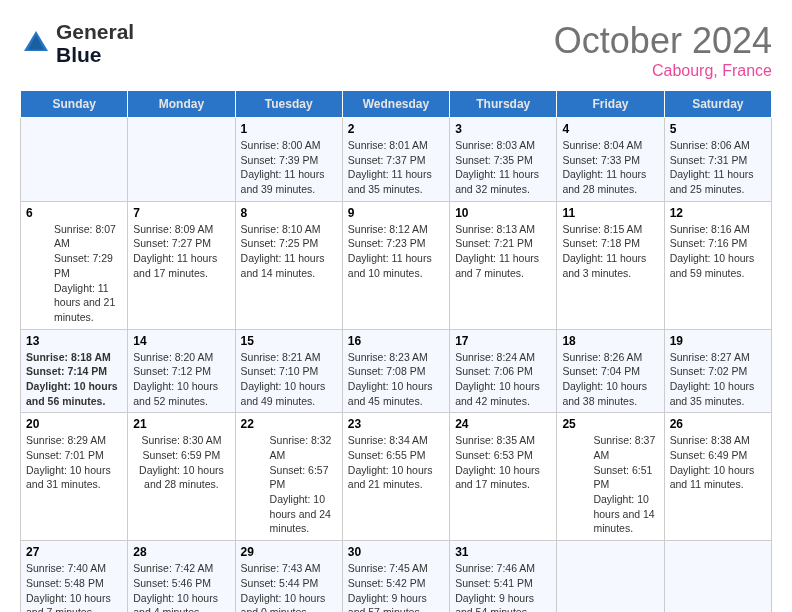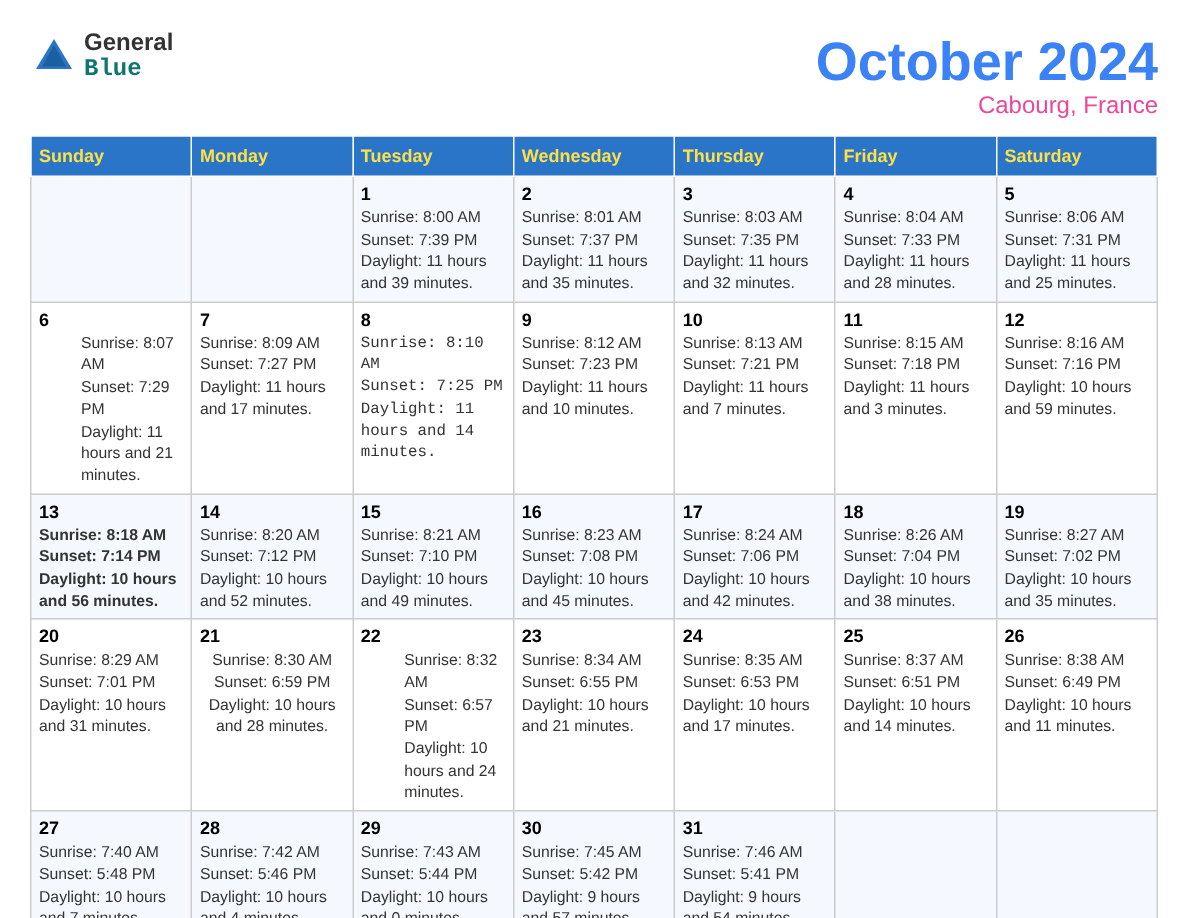--- a/index.html
+++ b/index.html
@@ -22,7 +22,7 @@
       gap: 4px;
     }
     .logo-text {
-      font-size: 16px;
+      font-size: 21px;
       font-weight: bold;
       color: #333;
       line-height: 1.1;

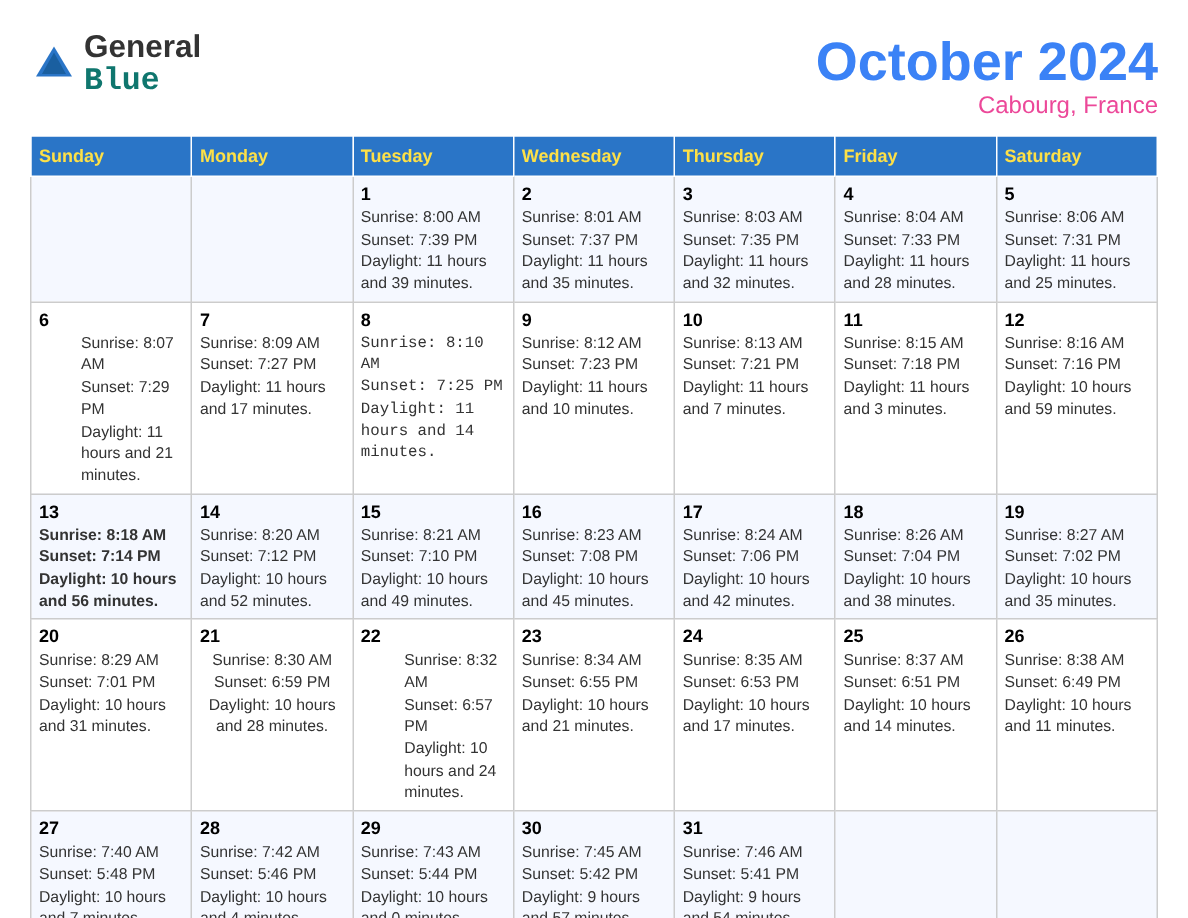--- a/index.html
+++ b/index.html
@@ -27,7 +27,7 @@
       color: #333;
       line-height: 1.1;
     }
-    .logo-text .blue { color: #0f766e; font-family: Liberation Mono, monospace; }
+    .logo-text .blue { color: #0f172a; }
     .logo-icon {
       width: 32px;
       height: 32px;

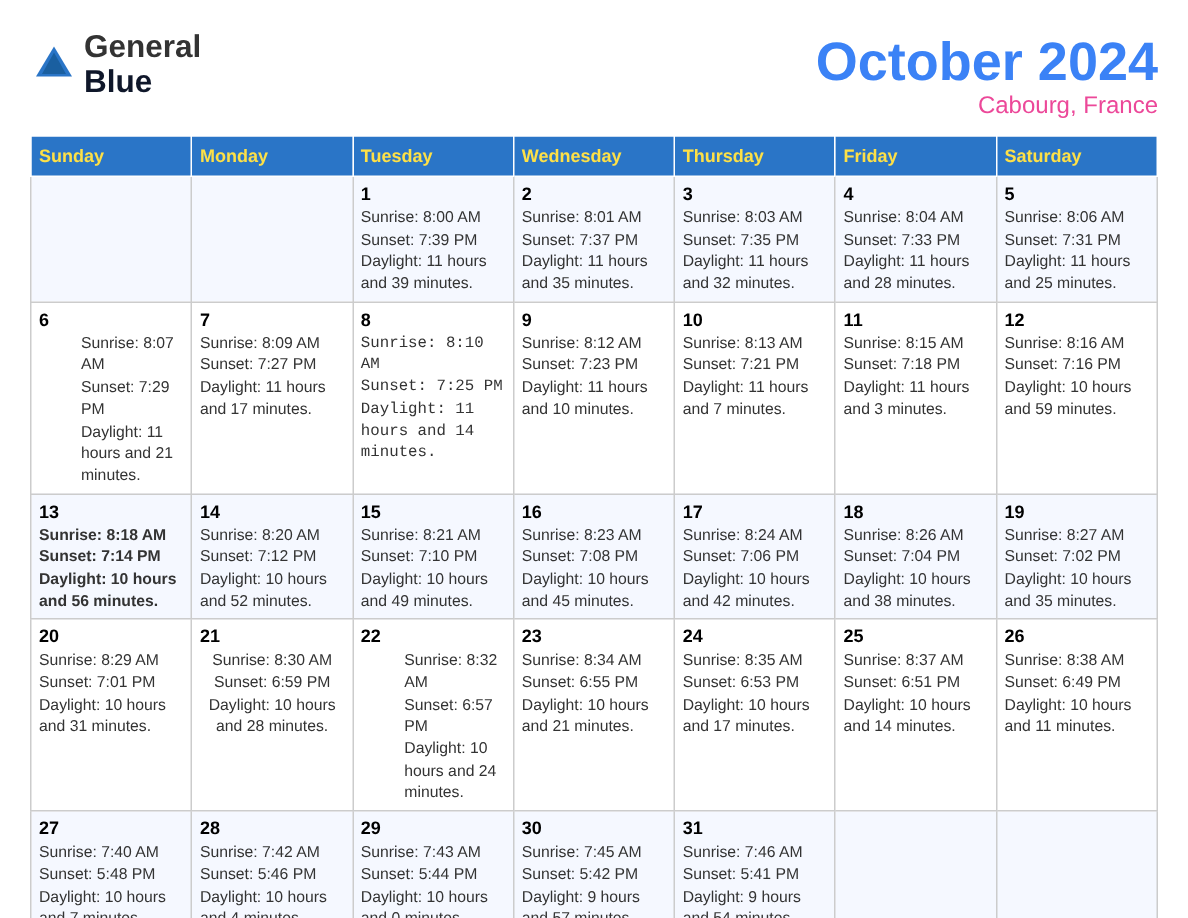--- a/index.html
+++ b/index.html
@@ -37,8 +37,8 @@
     }
     .month-title {
       font-size: 36px;
-      font-weight: bold;
-      color: #3b82f6;
+      font-weight: normal;
+      color: #737373;
     }
     .location-title {
       font-size: 16px;

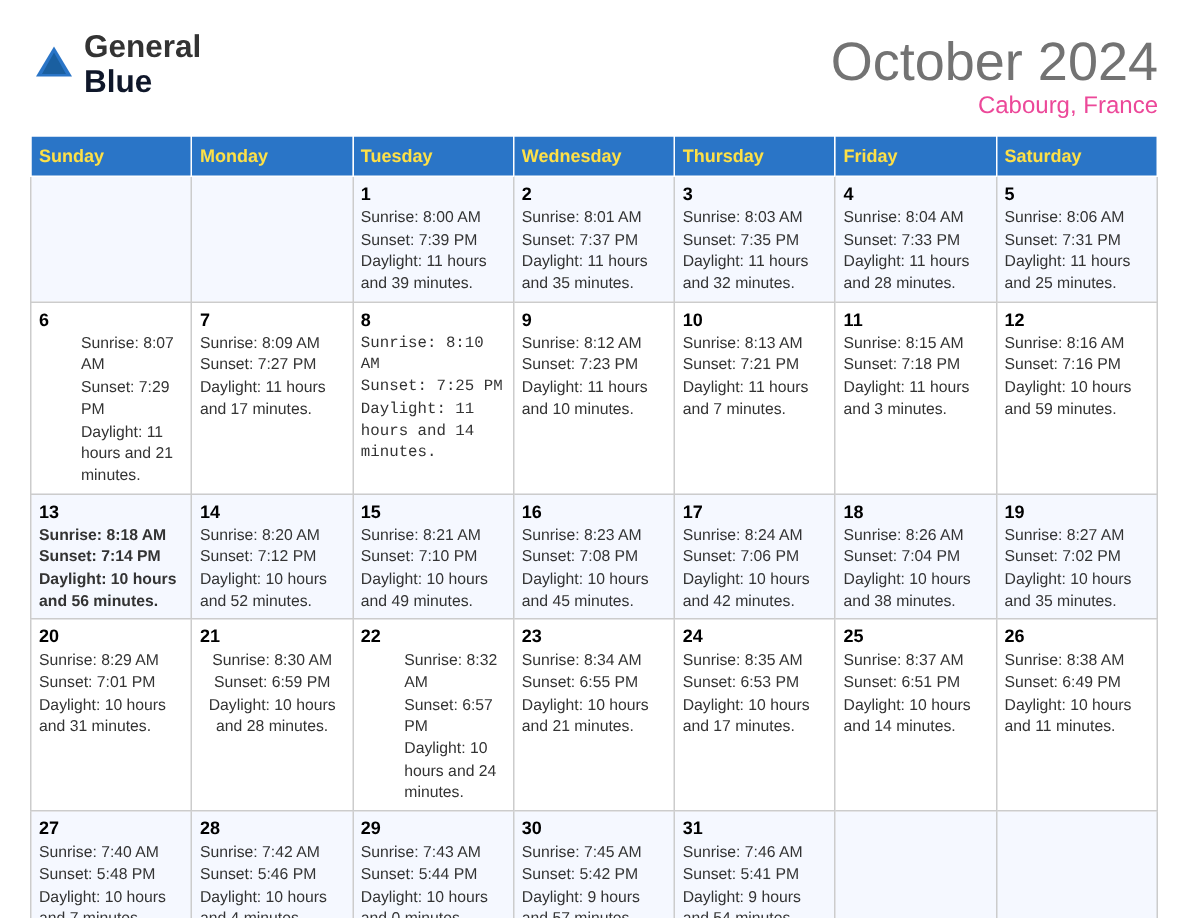--- a/index.html
+++ b/index.html
@@ -51,9 +51,9 @@
     }
     thead tr th {
       background-color: #2a75c7;
-      color: #fde047;
+      color: #e5e5e5;
       padding: 6px 5px;
-      text-align: left;
+      text-align: center;
       font-size: 12px;
       font-weight: bold;
       border: 1px solid #fff;

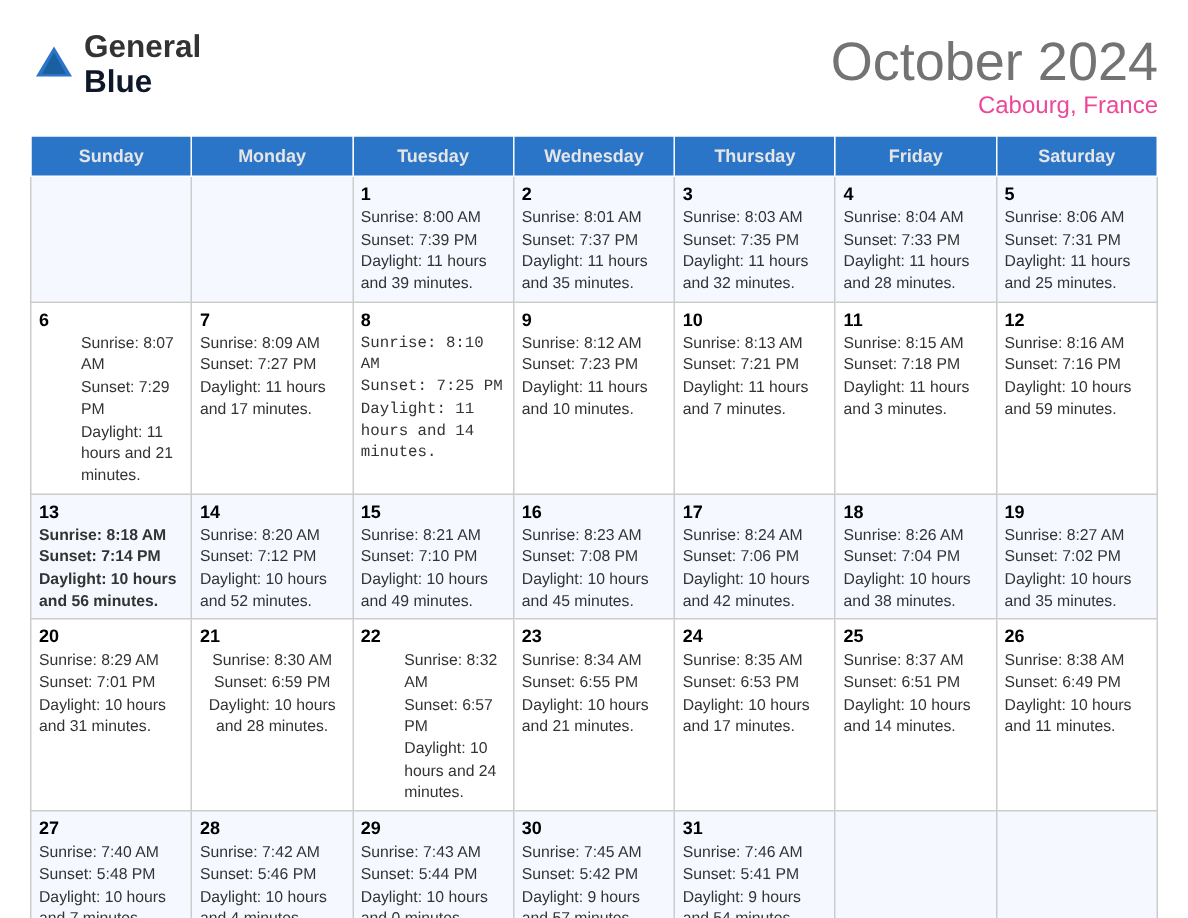--- a/index.html
+++ b/index.html
@@ -168,7 +168,7 @@
         </td>
         <td>
           <span class="day-num">8</span>
-          <div class="day-info" style="white-space: pre-line; font-family: Liberation Mono, monospace;">Sunrise: 8:10 AM
+          <div class="day-info" style="white-space: pre-line;">Sunrise: 8:10 AM
 Sunset: 7:25 PM
 Daylight: 11 hours and 14 minutes.</div>
         </td>

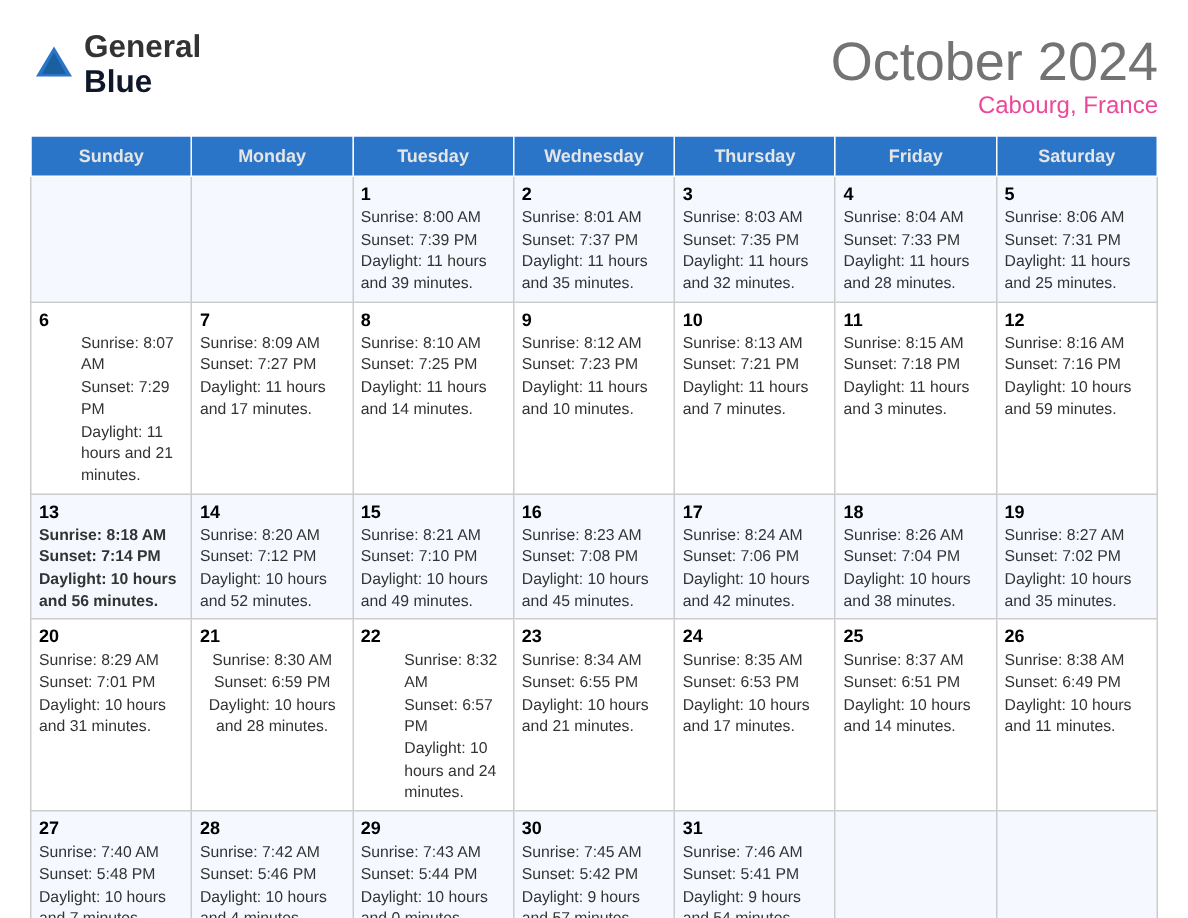--- a/index.html
+++ b/index.html
@@ -274,7 +274,7 @@
         </td>
         <td>
           <span class="day-num">25</span>
-          <div class="day-info" style="white-space: pre-line;">Sunrise: 8:37 AM
+          <div class="day-info" style="white-space: pre-line; margin-left: 31px;">Sunrise: 8:37 AM
 Sunset: 6:51 PM
 Daylight: 10 hours and 14 minutes.</div>
         </td>

